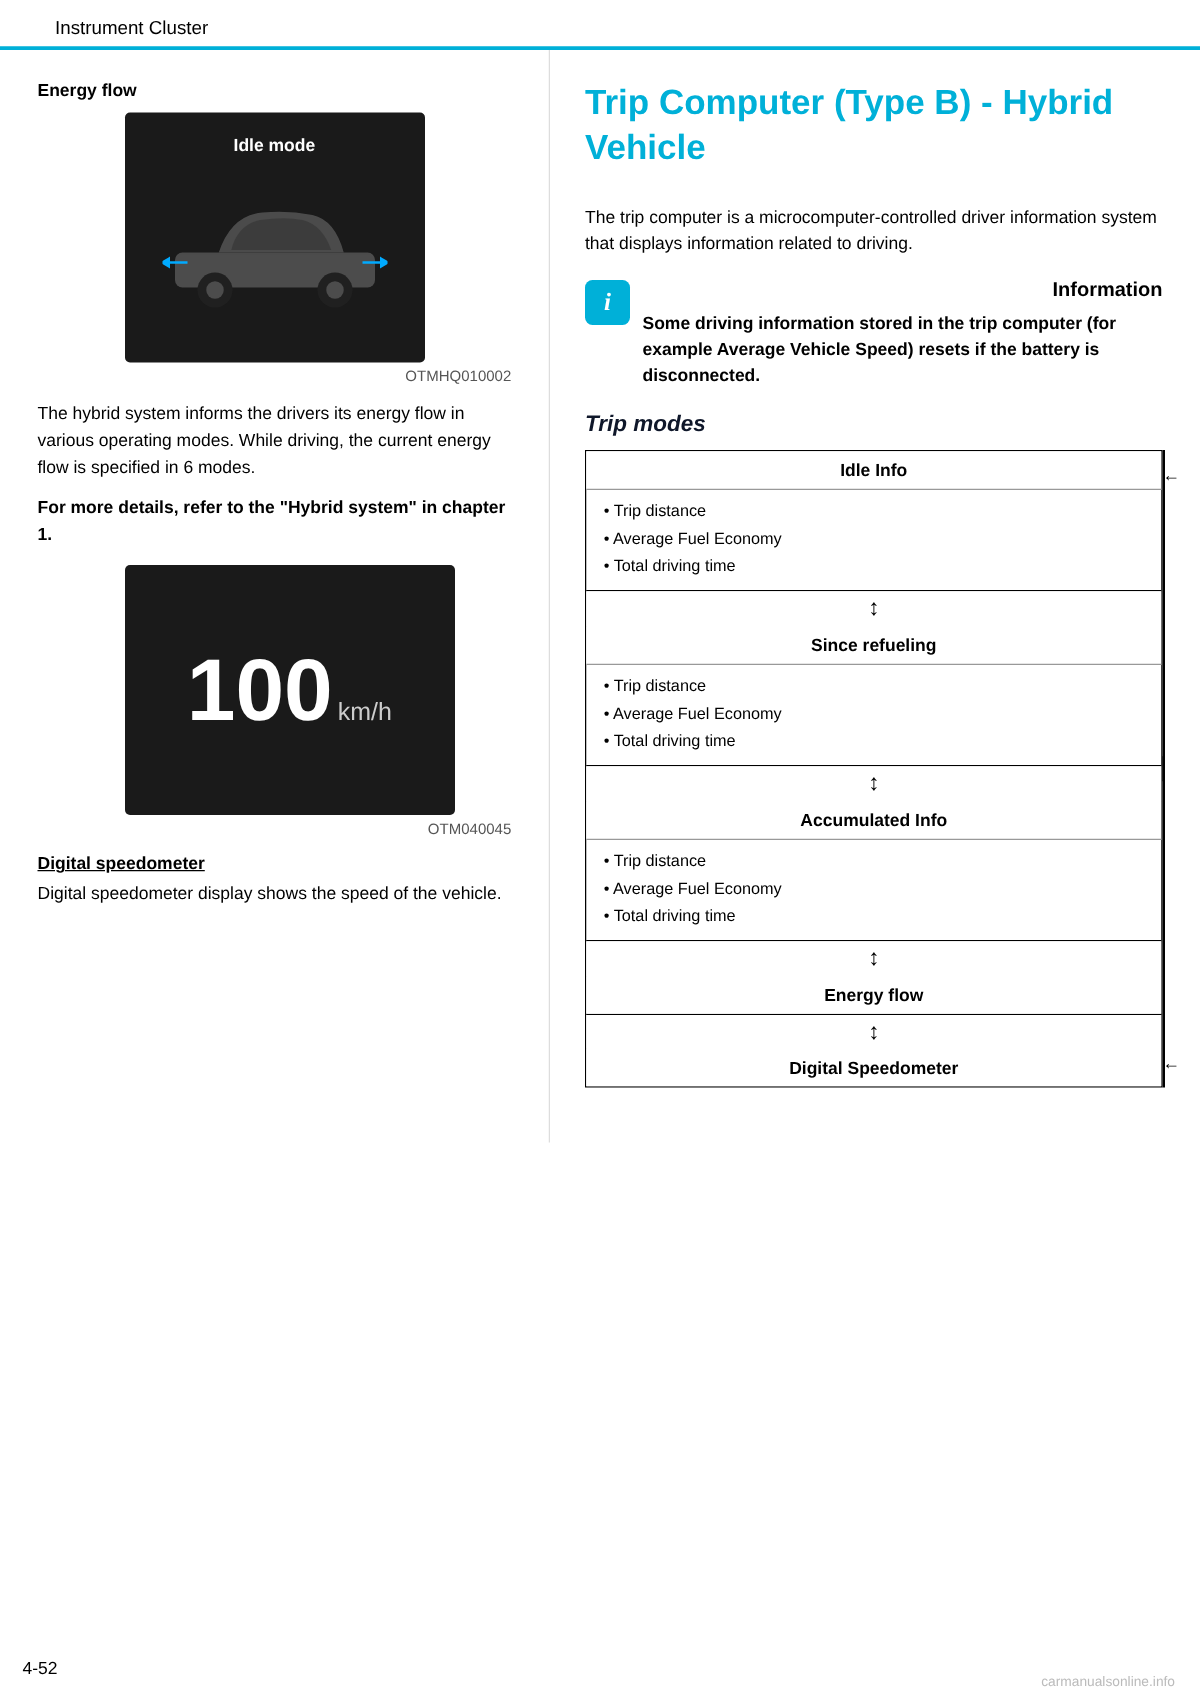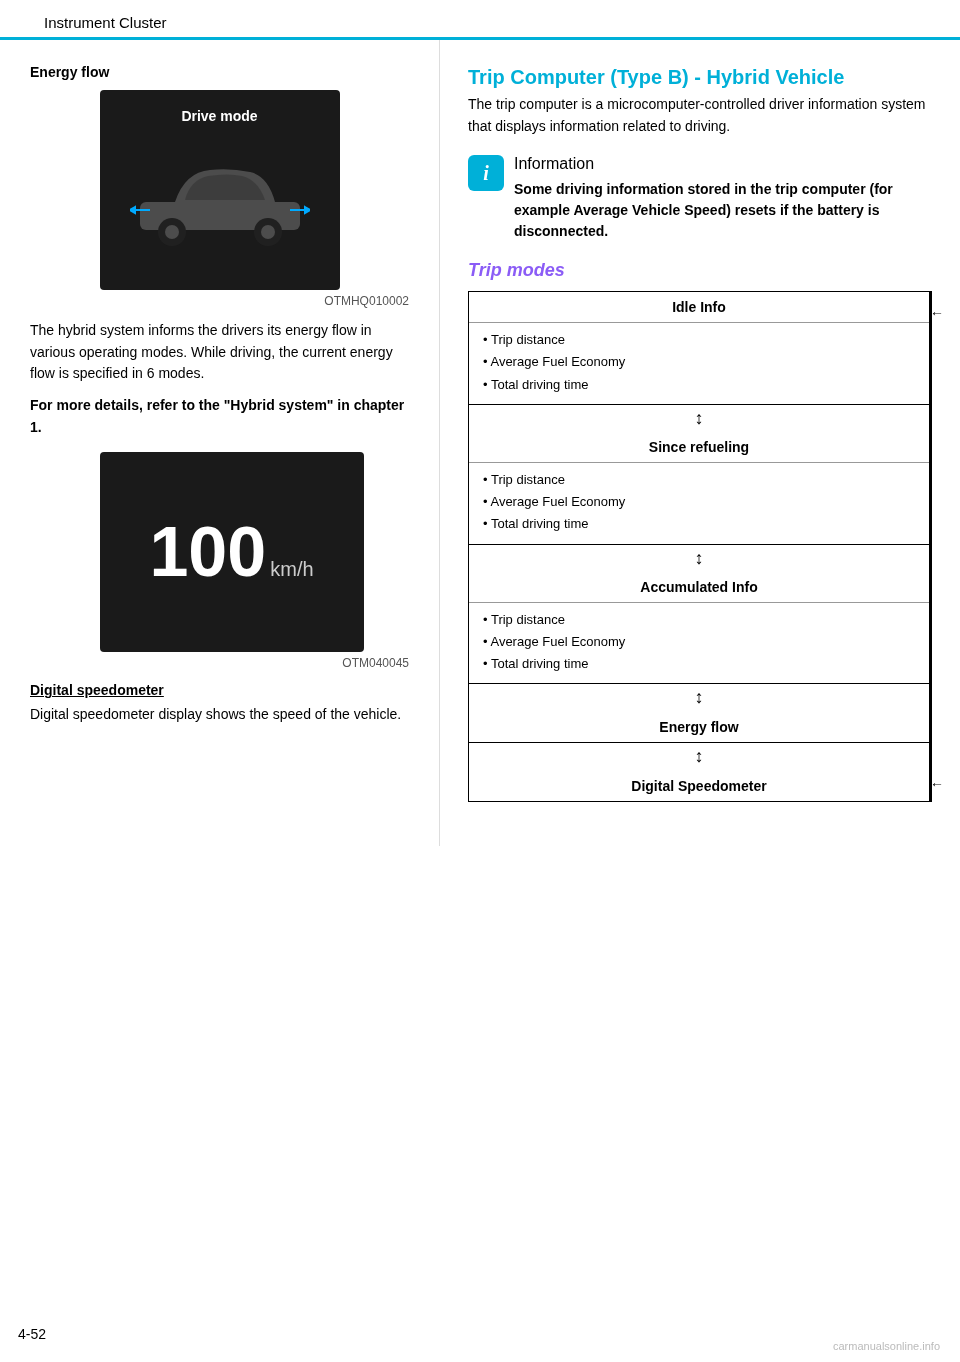--- a/index.html
+++ b/index.html
@@ -147,10 +147,10 @@
 
     
     .section-heading {
-      font-size: 20px;
+      font-size: 28px;
       font-weight: bold;
       color: #00b0d8;
-      margin-bottom: 4px;
+      margin-bottom: 26px;
       line-height: 1.3;
     }
 

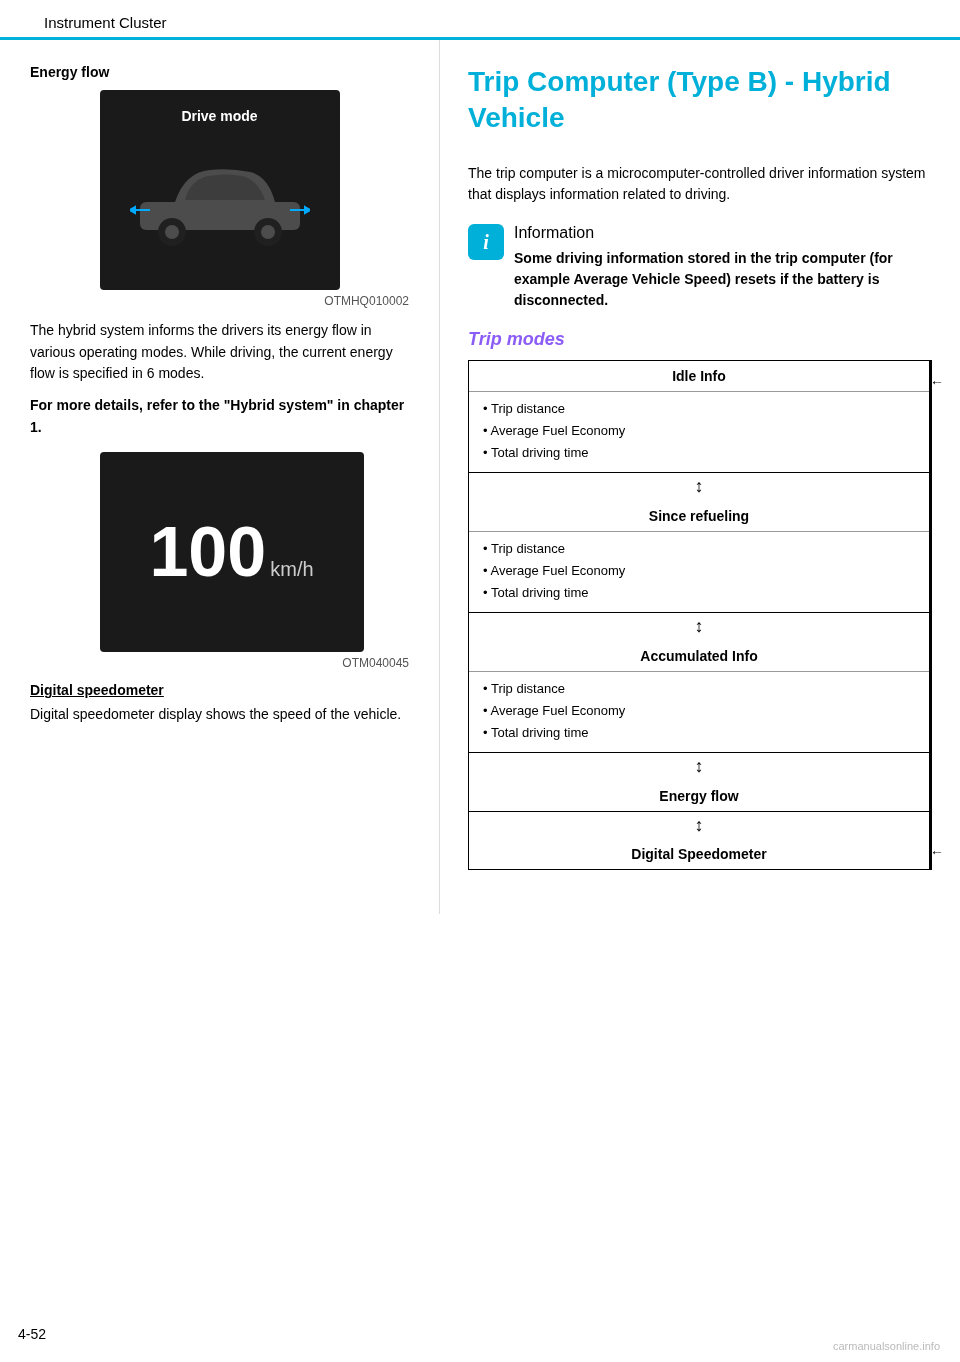--- a/index.html
+++ b/index.html
@@ -287,7 +287,7 @@
 
     <div class="image-container">
       <div class="car-image-box">
-        <span class="idle-label">Drive mode</span>
+        <span class="idle-label">Idle mode</span>
 
         <svg class="car-silhouette" viewBox="0 0 180 100">
 

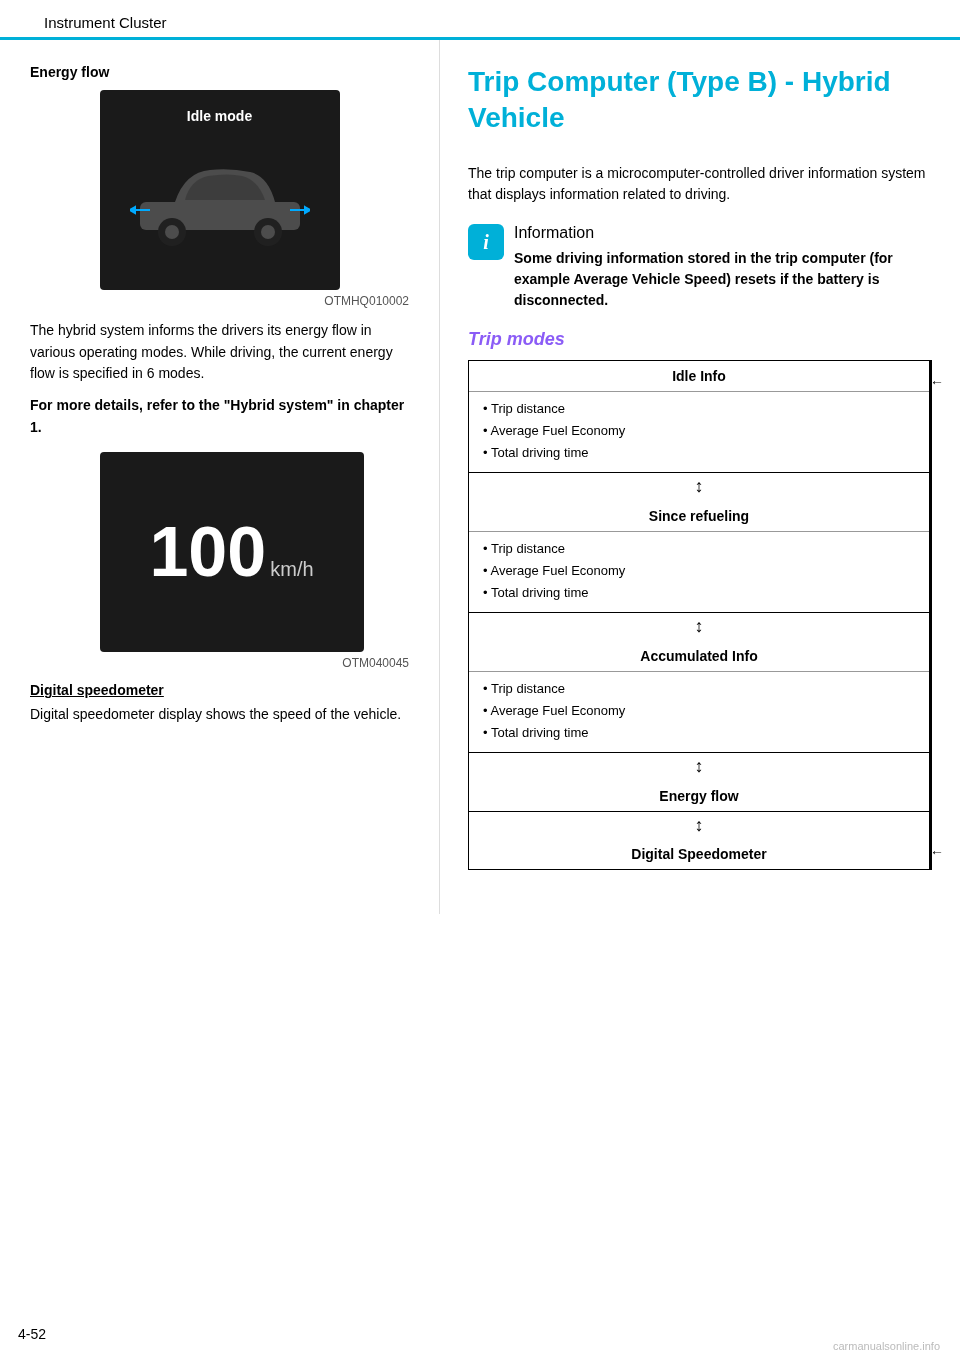--- a/index.html
+++ b/index.html
@@ -186,9 +186,10 @@
 
     .info-heading {
       font-size: 16px;
-      font-weight: normal;
+      font-weight: bold;
       color: #000;
       margin-bottom: 6px;
+      text-align: right;
     }
 
     .info-text {

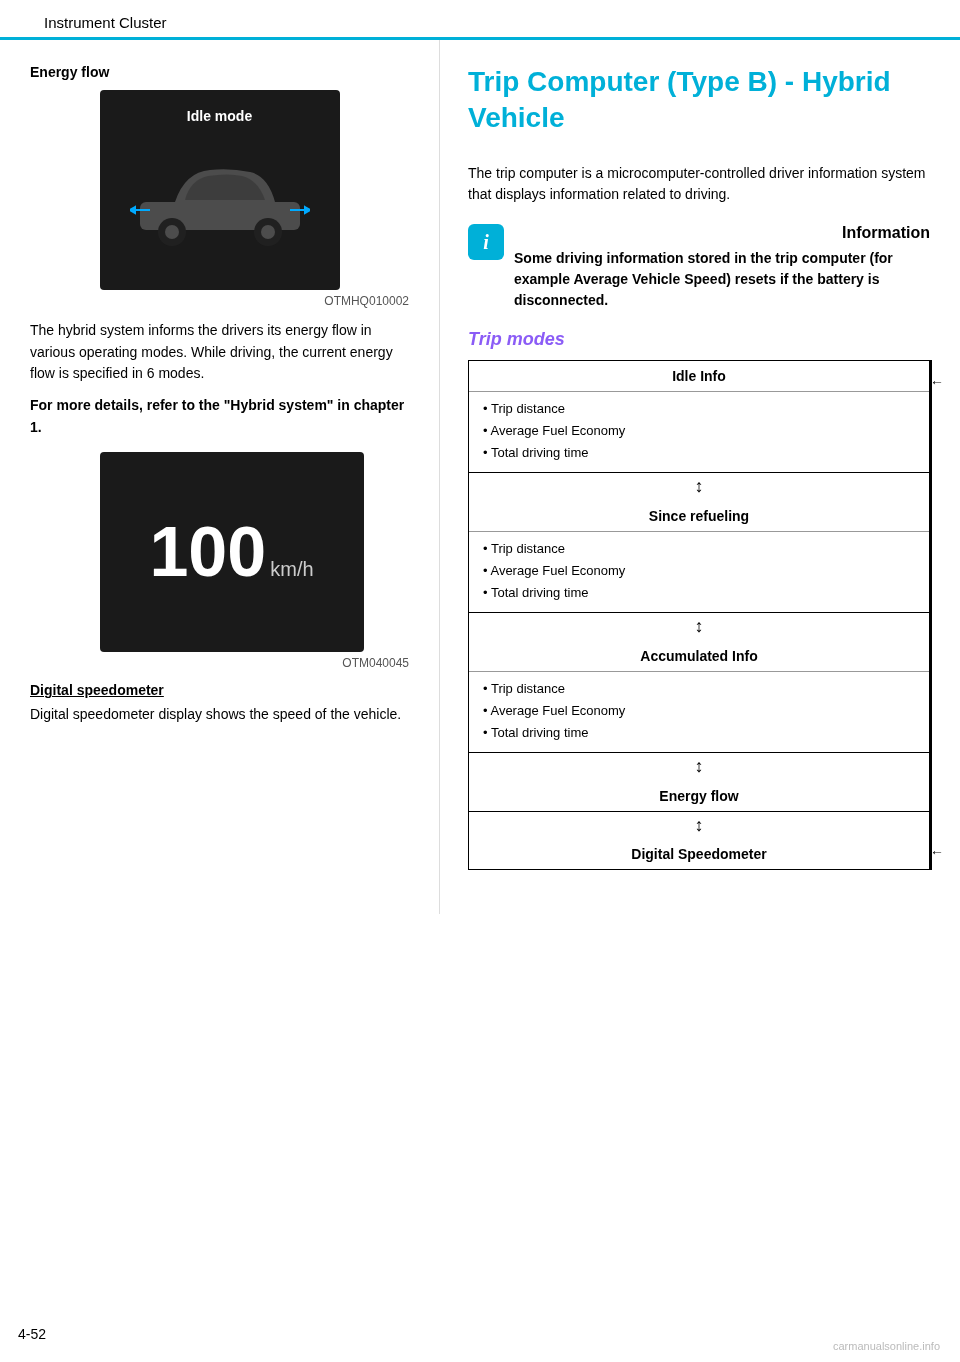--- a/index.html
+++ b/index.html
@@ -203,7 +203,7 @@
       font-size: 18px;
       font-weight: bold;
       font-style: italic;
-      color: #8b5cf6;
+      color: #0f172a;
       margin-bottom: 10px;
     }
 

